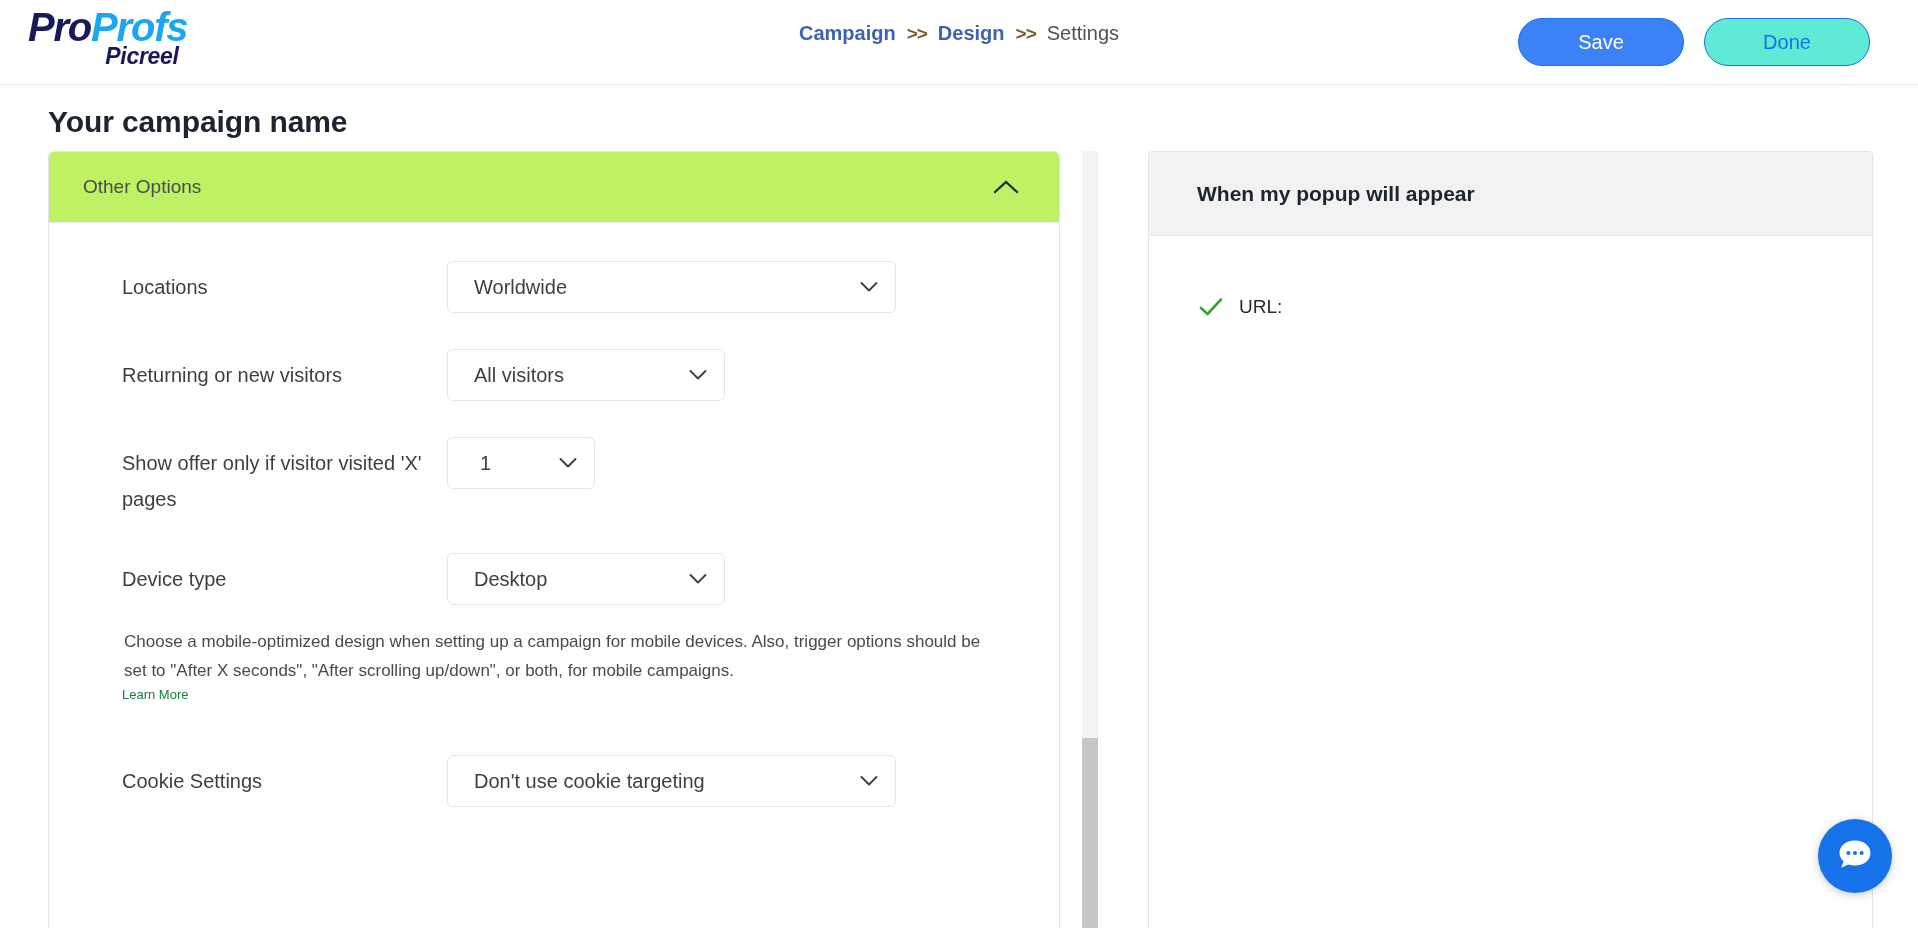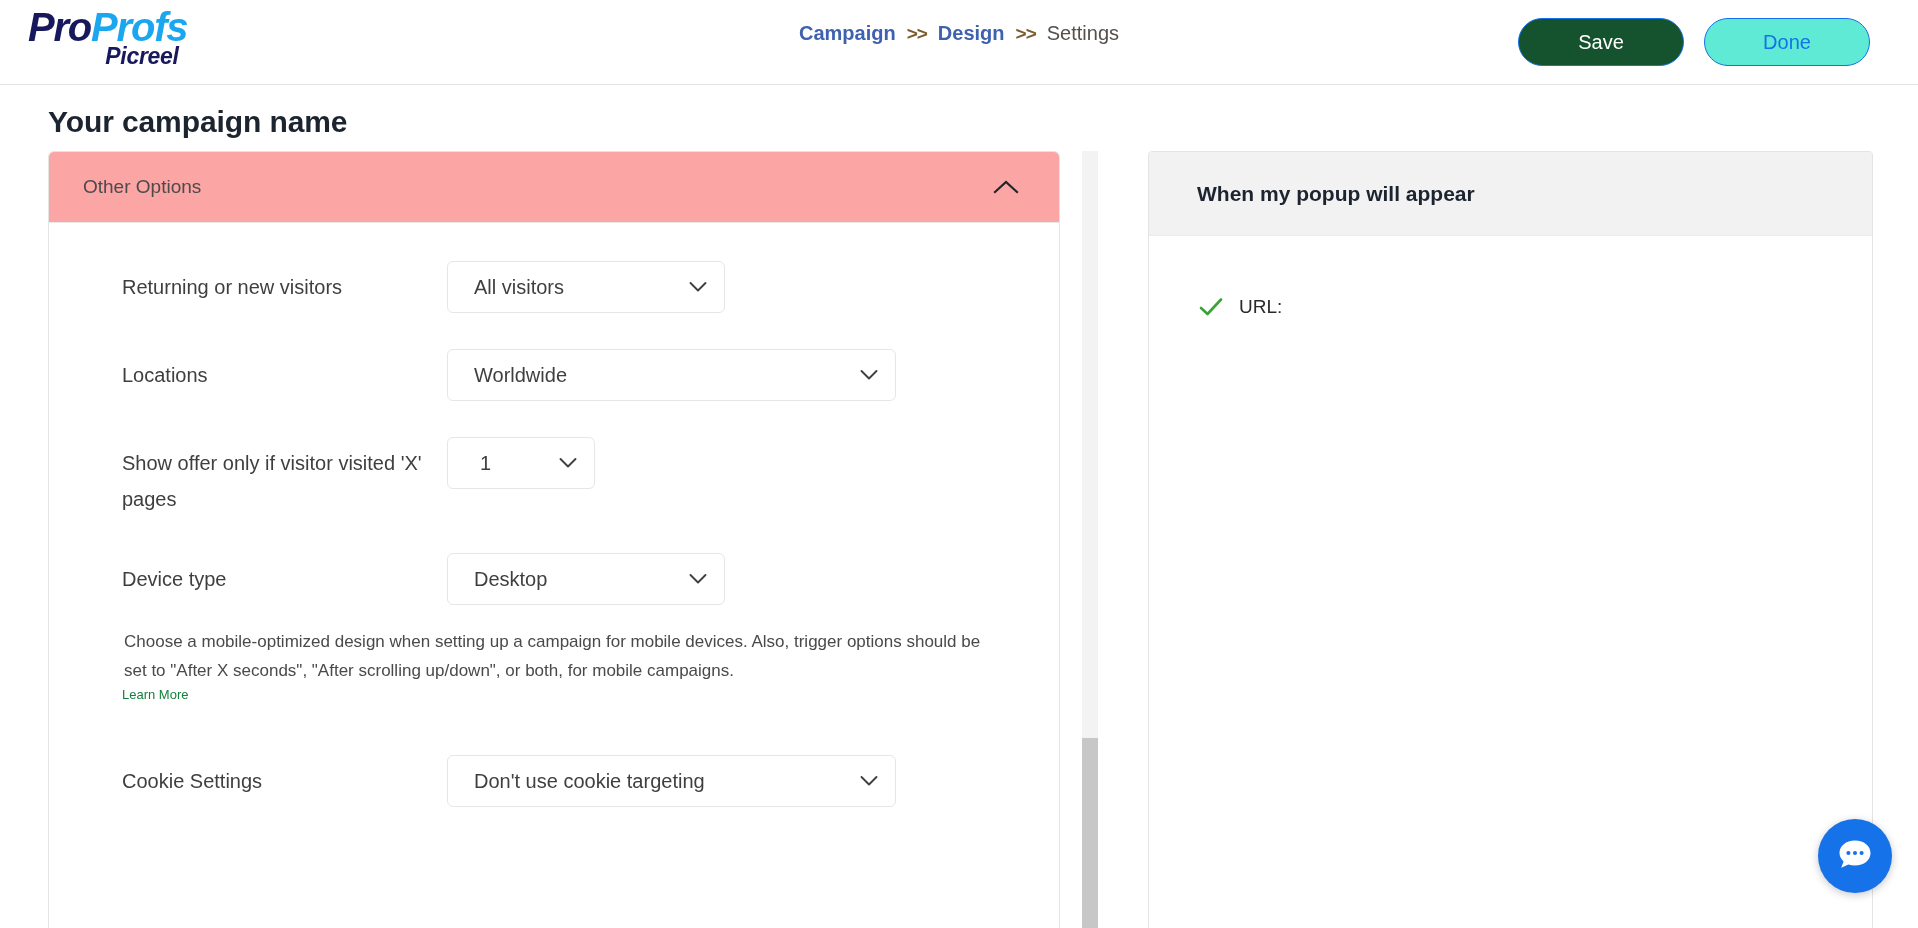--- a/index.html
+++ b/index.html
@@ -100,7 +100,7 @@
     border: 1px solid transparent;
   }
   .btn-primary {
-    background: #14532d;
+    background: #3b82f6;
     color: #ffffff;
     border-color: #1572e8;
   }

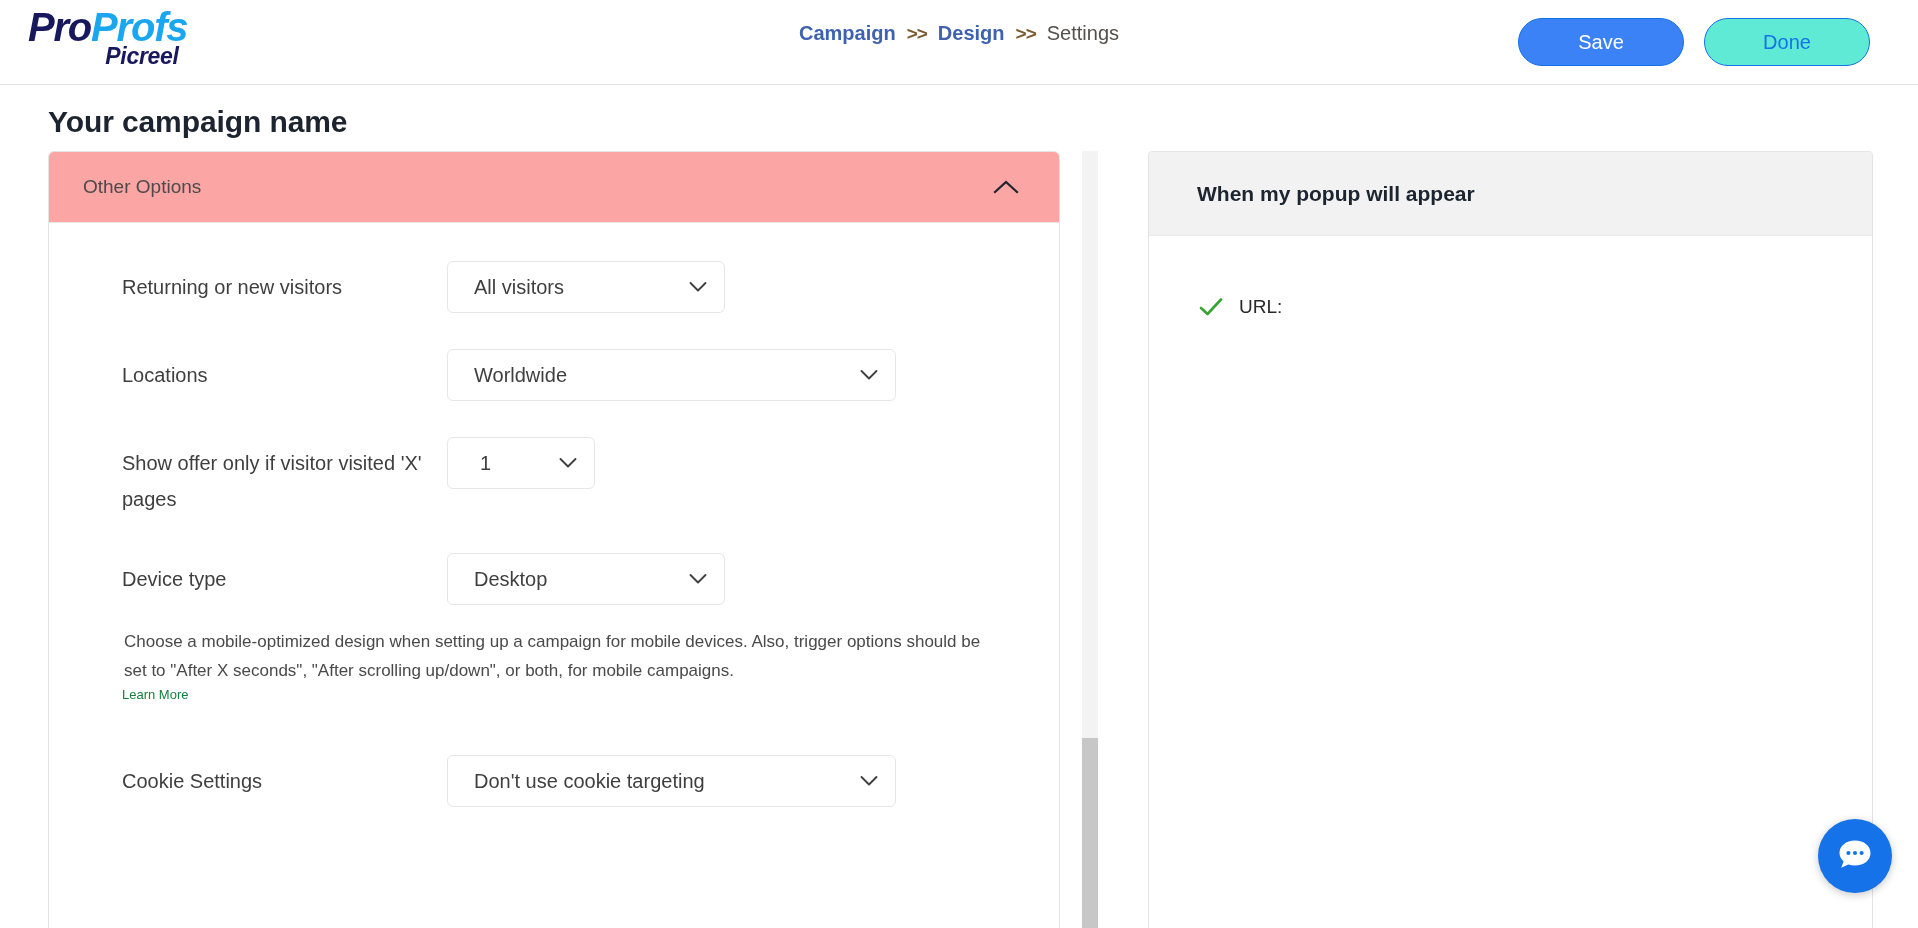--- a/index.html
+++ b/index.html
@@ -142,7 +142,7 @@
   }
   .panel-header {
     height: 71px;
-    background: #fca5a5;
+    background: #bef264;
     display: flex;
     align-items: center;
     padding: 0 36px 0 34px;

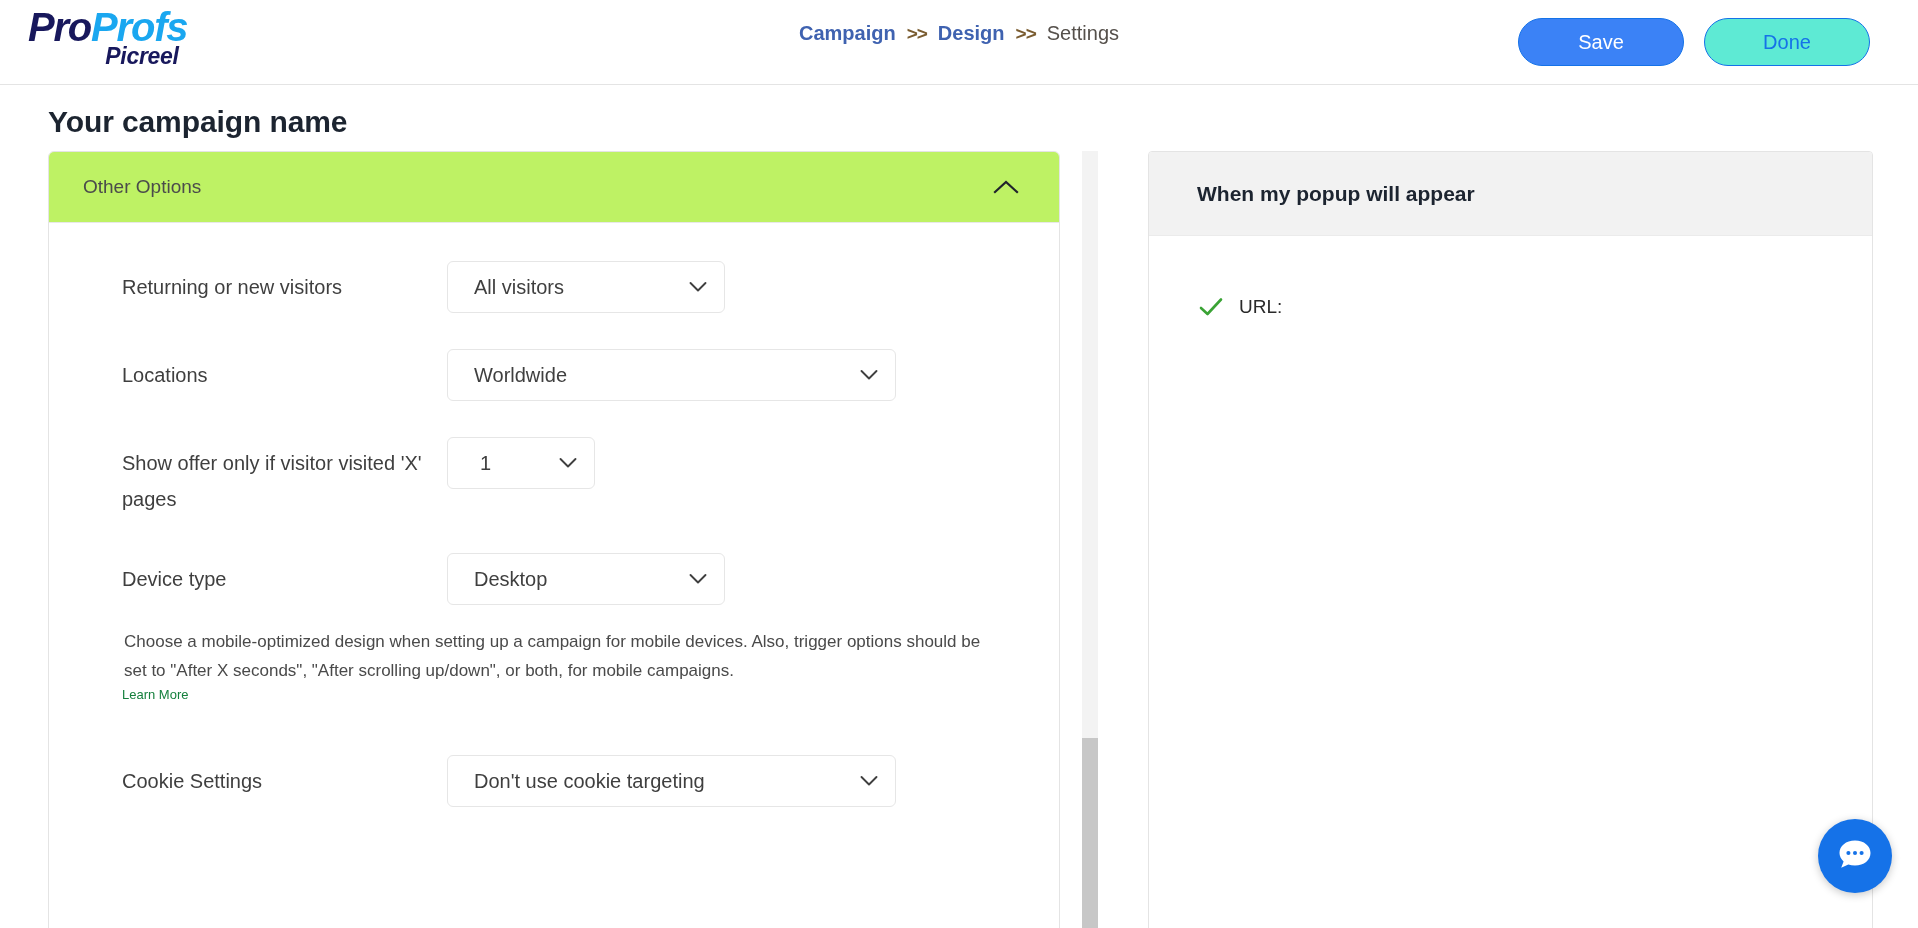--- a/index.html
+++ b/index.html
@@ -348,10 +348,10 @@
     <div class="panel-body">
 
       <div class="form-row">
-        <div class="form-label">Returning or new visitors</div>
+        <div class="form-label">Locations</div>
         <div class="select-wrap">
-          <select class="sel w-visitors">
-            <option>All visitors</option>
+          <select class="sel w-locations">
+            <option>Worldwide</option>
           </select>
           <span class="sel-arrow">
             <svg width="18" height="11" viewBox="0 0 18 11" aria-hidden="true">
@@ -362,10 +362,10 @@
       </div>
 
       <div class="form-row">
-        <div class="form-label">Locations</div>
+        <div class="form-label">Returning or new visitors</div>
         <div class="select-wrap">
-          <select class="sel w-locations">
-            <option>Worldwide</option>
+          <select class="sel w-visitors">
+            <option>All visitors</option>
           </select>
           <span class="sel-arrow">
             <svg width="18" height="11" viewBox="0 0 18 11" aria-hidden="true">

